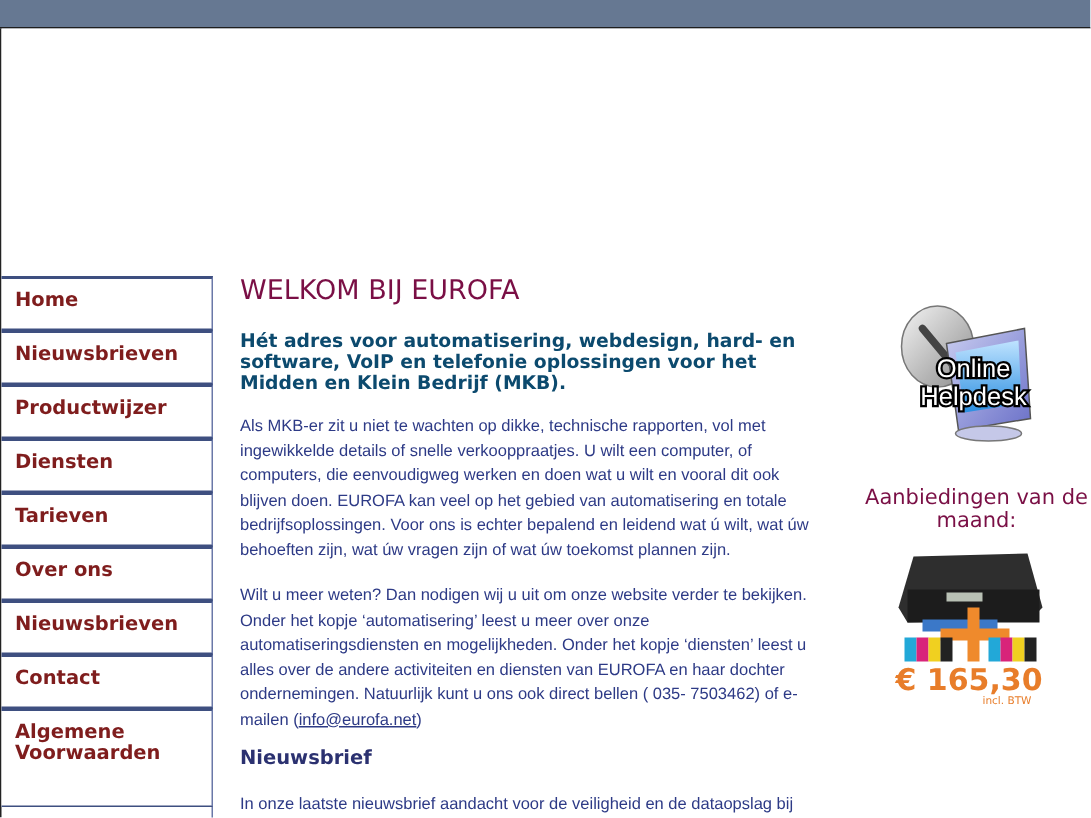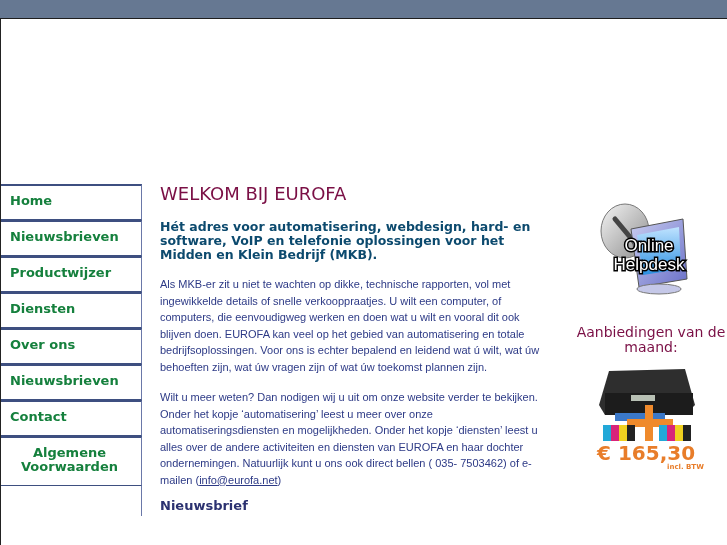--- a/index.html
+++ b/index.html
@@ -25,7 +25,7 @@
     display: block; box-sizing: border-box; width: 141px; height: 36px;
     border-top: 2px solid #3e4f80; border-right: 1px solid #6a78a8;
     border-bottom: 1px solid #3e4f80;
-    color: #15803d; font-weight: bold; font-size: 13px;
+    color: #7f1d1d; font-weight: bold; font-size: 13px;
     padding: 8px 12px 0 9px; text-decoration: none; background: #fff;
     margin-bottom: 0px; line-height: 14px;
   }

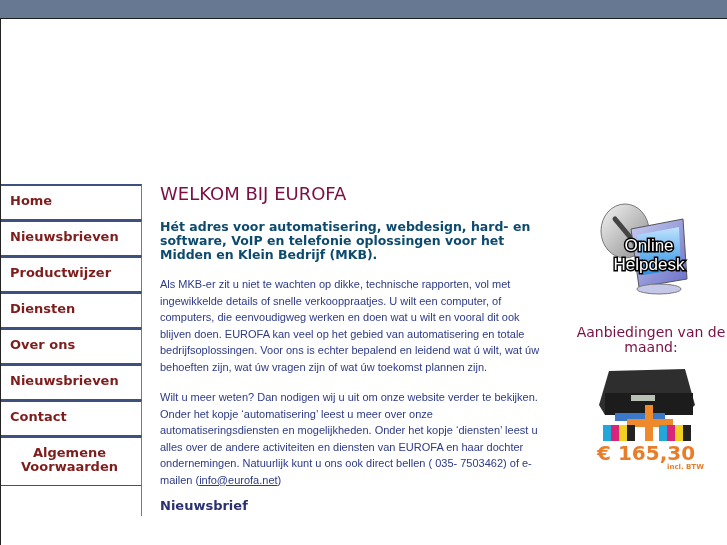--- a/index.html
+++ b/index.html
@@ -84,6 +84,7 @@
   <a class="nav-item">Nieuwsbrieven</a>
   <a class="nav-item">Productwijzer</a>
   <a class="nav-item">Diensten</a>
+  <a class="nav-item">Tarieven</a>
   <a class="nav-item">Over ons</a>
   <a class="nav-item">Nieuwsbrieven</a>
   <a class="nav-item">Contact</a>

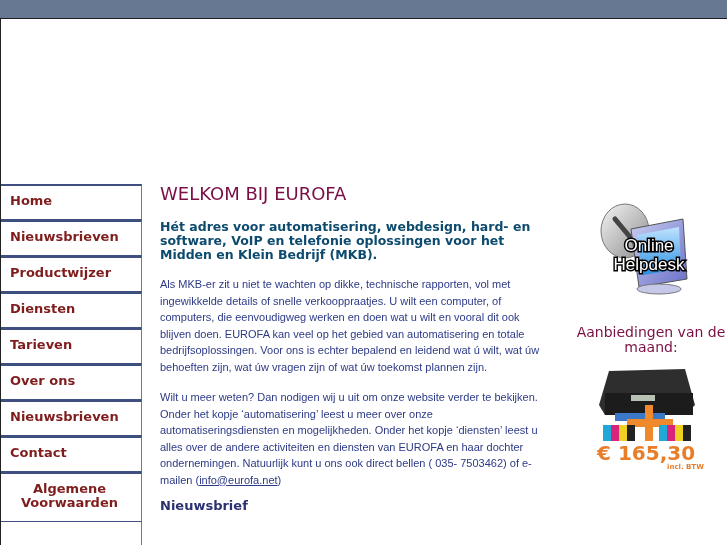--- a/index.html
+++ b/index.html
@@ -69,7 +69,7 @@
     font-size: 20px; letter-spacing: 0px;
   }
   .incl {
-    position: absolute; left: 72px; top: 98px; color: #e87d2a; font-weight: bold; font-size: 7px;
+    position: absolute; left: 60px; top: 98px; color: #e87d2a; font-weight: normal; font-size: 7px;
   }
 </style>
 </head>

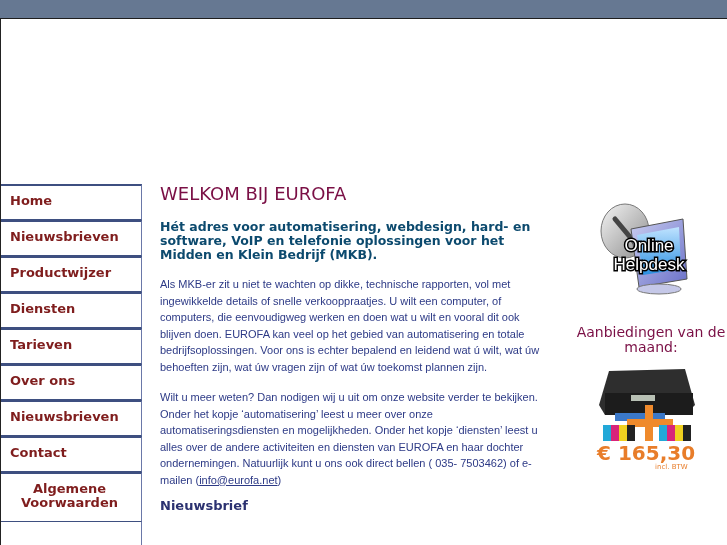--- a/index.html
+++ b/index.html
@@ -29,7 +29,7 @@
     padding: 8px 12px 0 9px; text-decoration: none; background: #fff;
     margin-bottom: 0px; line-height: 14px;
   }
-  .nav-item.tall { height: 50px; padding-top: 8px; font-size: 13px; text-align: center; }
+  .nav-item.tall { height: 66px; padding-top: 8px; font-size: 13px; }
   .sidebar-tail {
     box-sizing: border-box; width: 141px; height: 30px; border-right: 1px solid #6a78a8;
   }

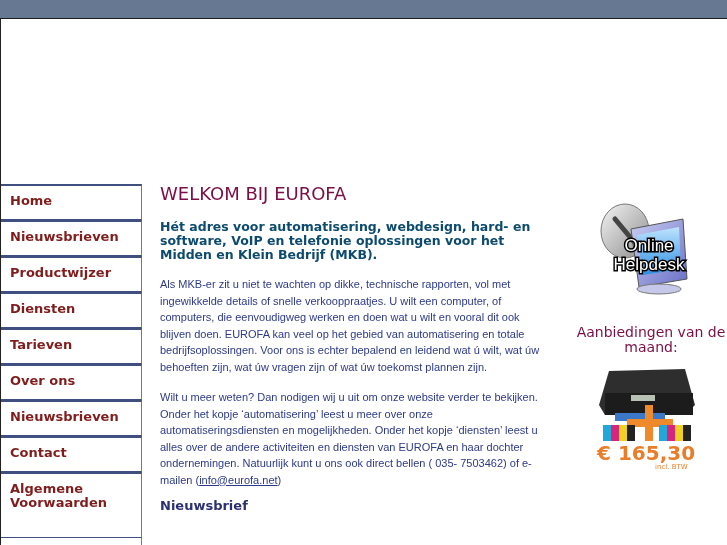--- a/index.html
+++ b/index.html
@@ -98,6 +98,7 @@
   <p class="para">Als MKB-er zit u niet te wachten op dikke, technische rapporten, vol met ingewikkelde details of snelle verkooppraatjes. U wilt een computer, of computers, die eenvoudigweg werken en doen wat u wilt  en vooral dit ook blijven doen. EUROFA kan veel op het gebied van automatisering en totale bedrijfsoplossingen. Voor ons is echter bepalend en leidend wat ú wilt, wat úw behoeften zijn, wat úw vragen zijn of wat úw toekomst plannen zijn.</p>
   <p class="para"><span>Wilt u meer weten? Dan nodigen wij u uit om onze website verder te bekijken. Onder het kopje ‘automatisering’ leest u meer  over onze automatiseringsdiensten en mogelijkheden. Onder het kopje ‘diensten’ leest u alles over de andere activiteiten en diensten van EUROFA en haar dochter ondernemingen. Natuurlijk kunt u ons ook direct bellen ( 035- 7503462) of e-mailen (</span><a>info@eurofa.net</a><span>)</span></p>
   <h2 class="sub-heading">Nieuwsbrief</h2>
+  <p class="para">In onze laatste nieuwsbrief aandacht voor de veiligheid en de dataopslag bij</p>
 </main>
 
 <aside class="right">

